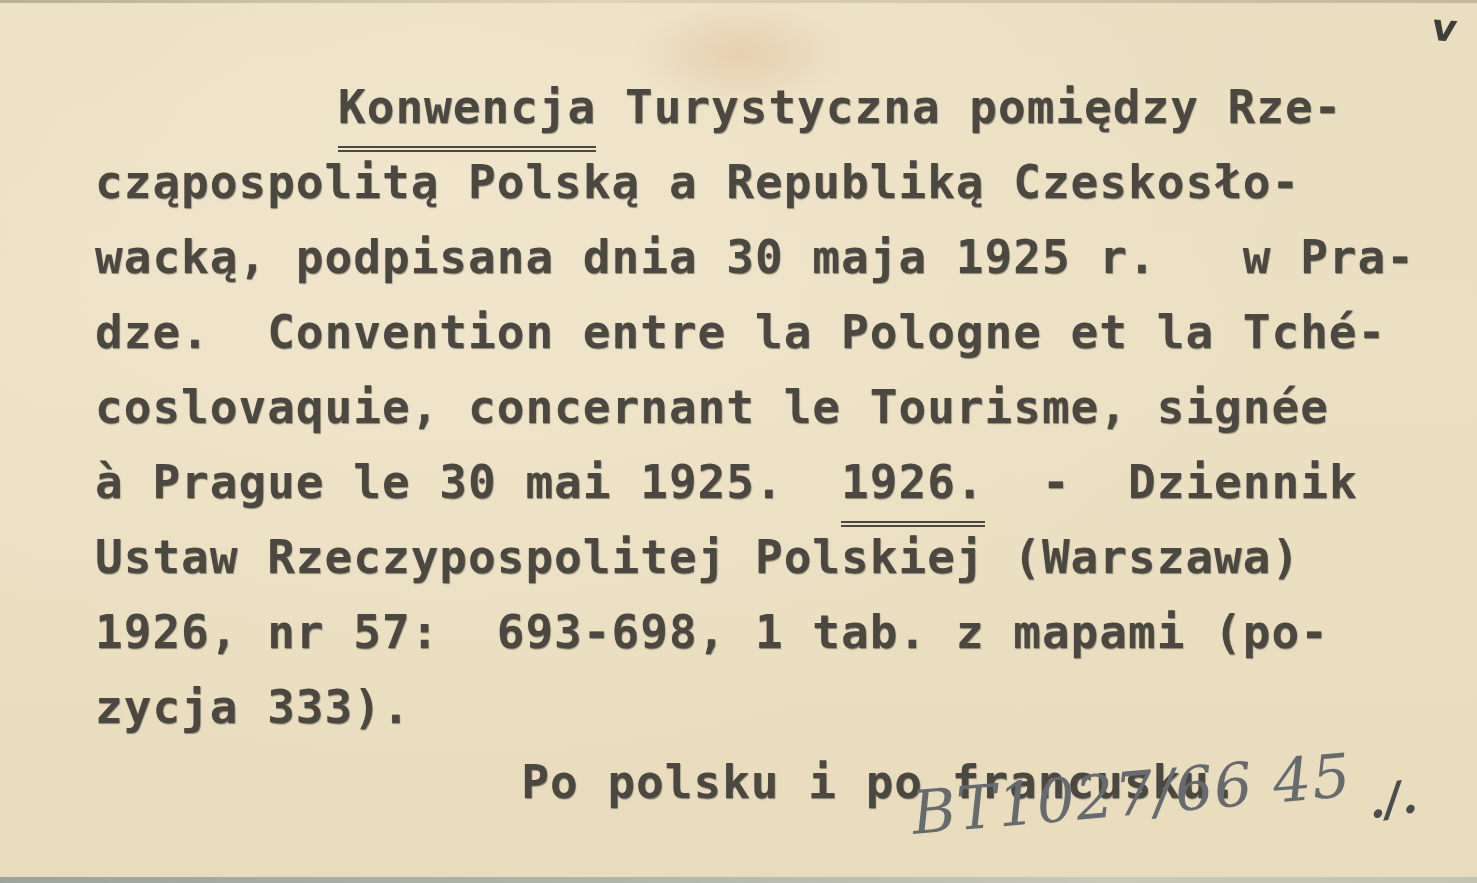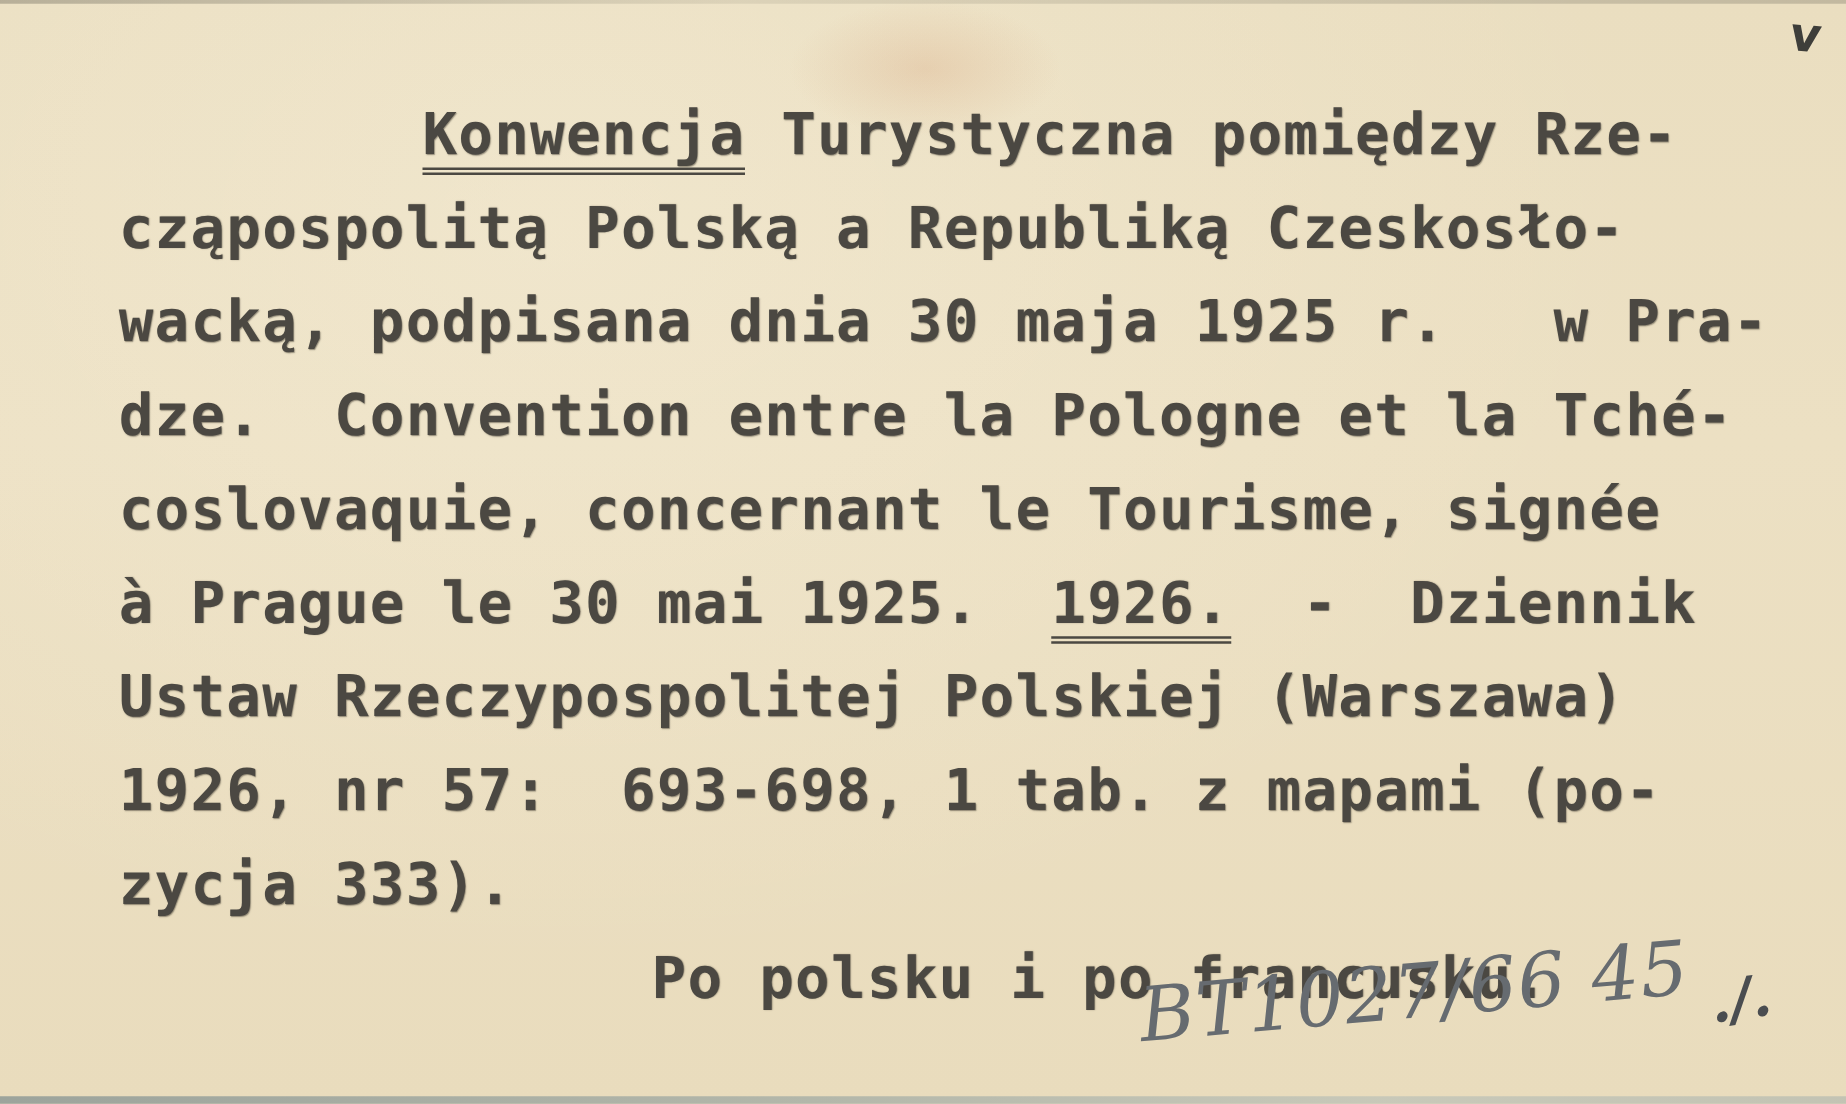--- a/index.html
+++ b/index.html
@@ -55,7 +55,7 @@
   .indent-2 { padding-left: 250px; text-align: center; }
   .underlined {
     border-bottom: 6px double #4b4842;
-    padding-bottom: 0px;
+    padding-bottom: 12px;
   }
   .check-mark {
     position: absolute;

